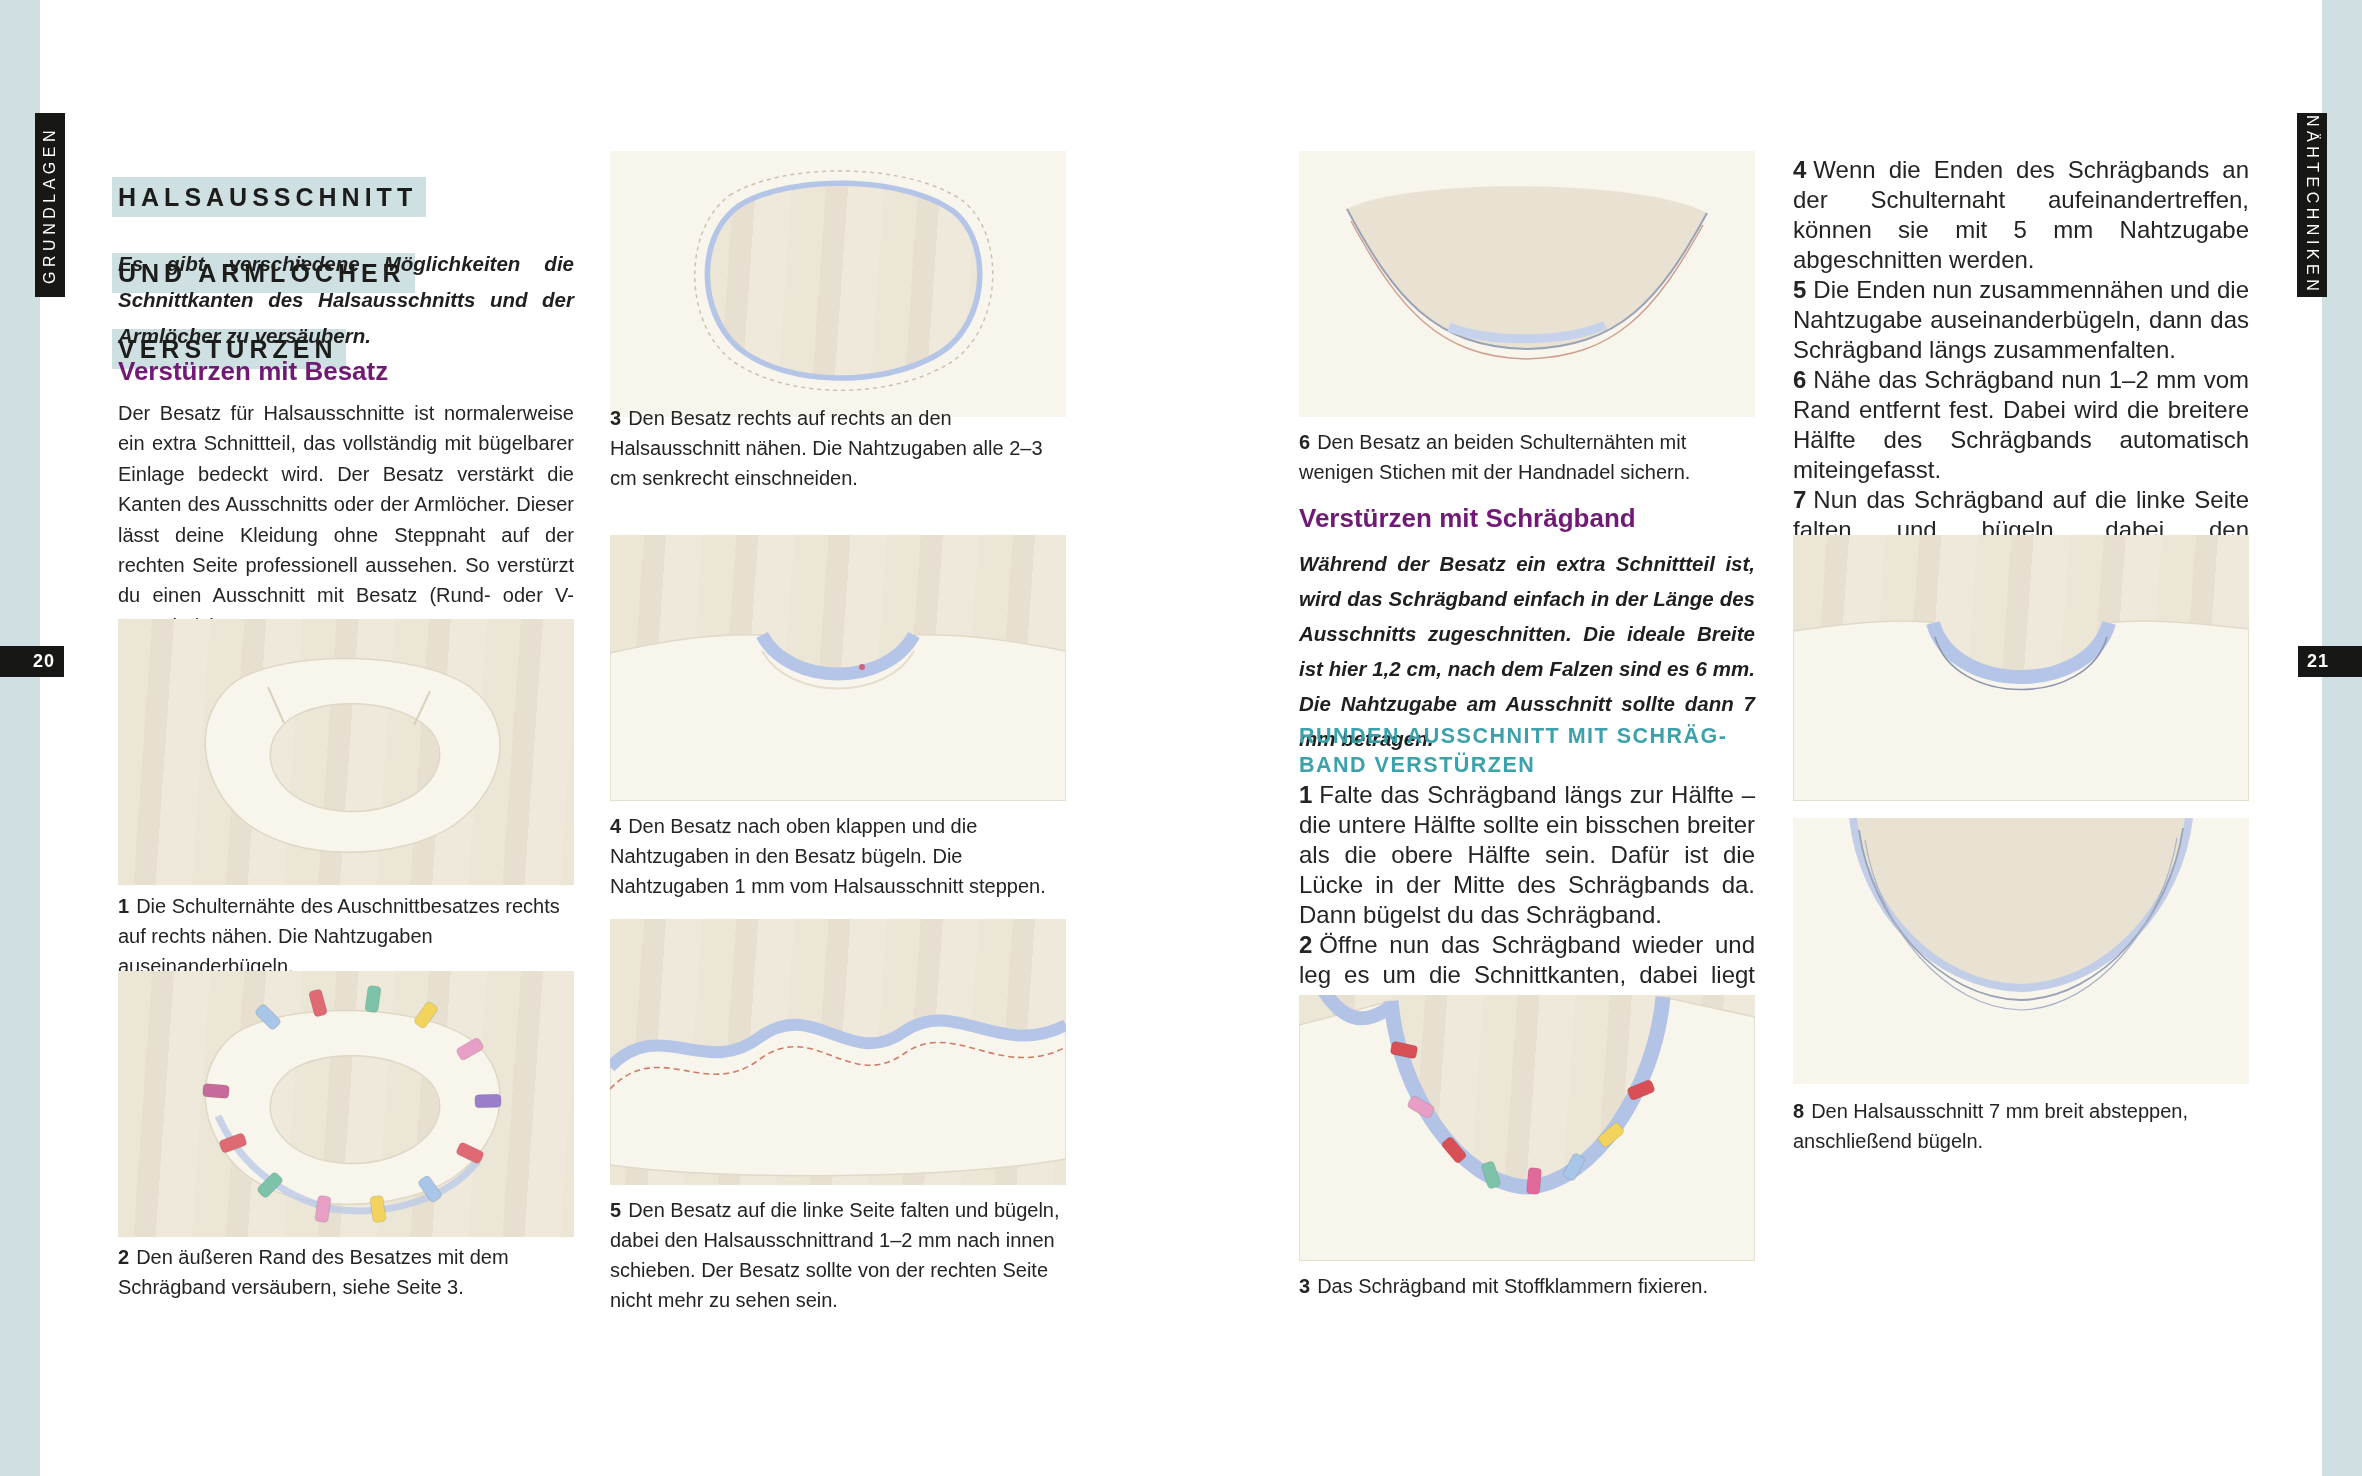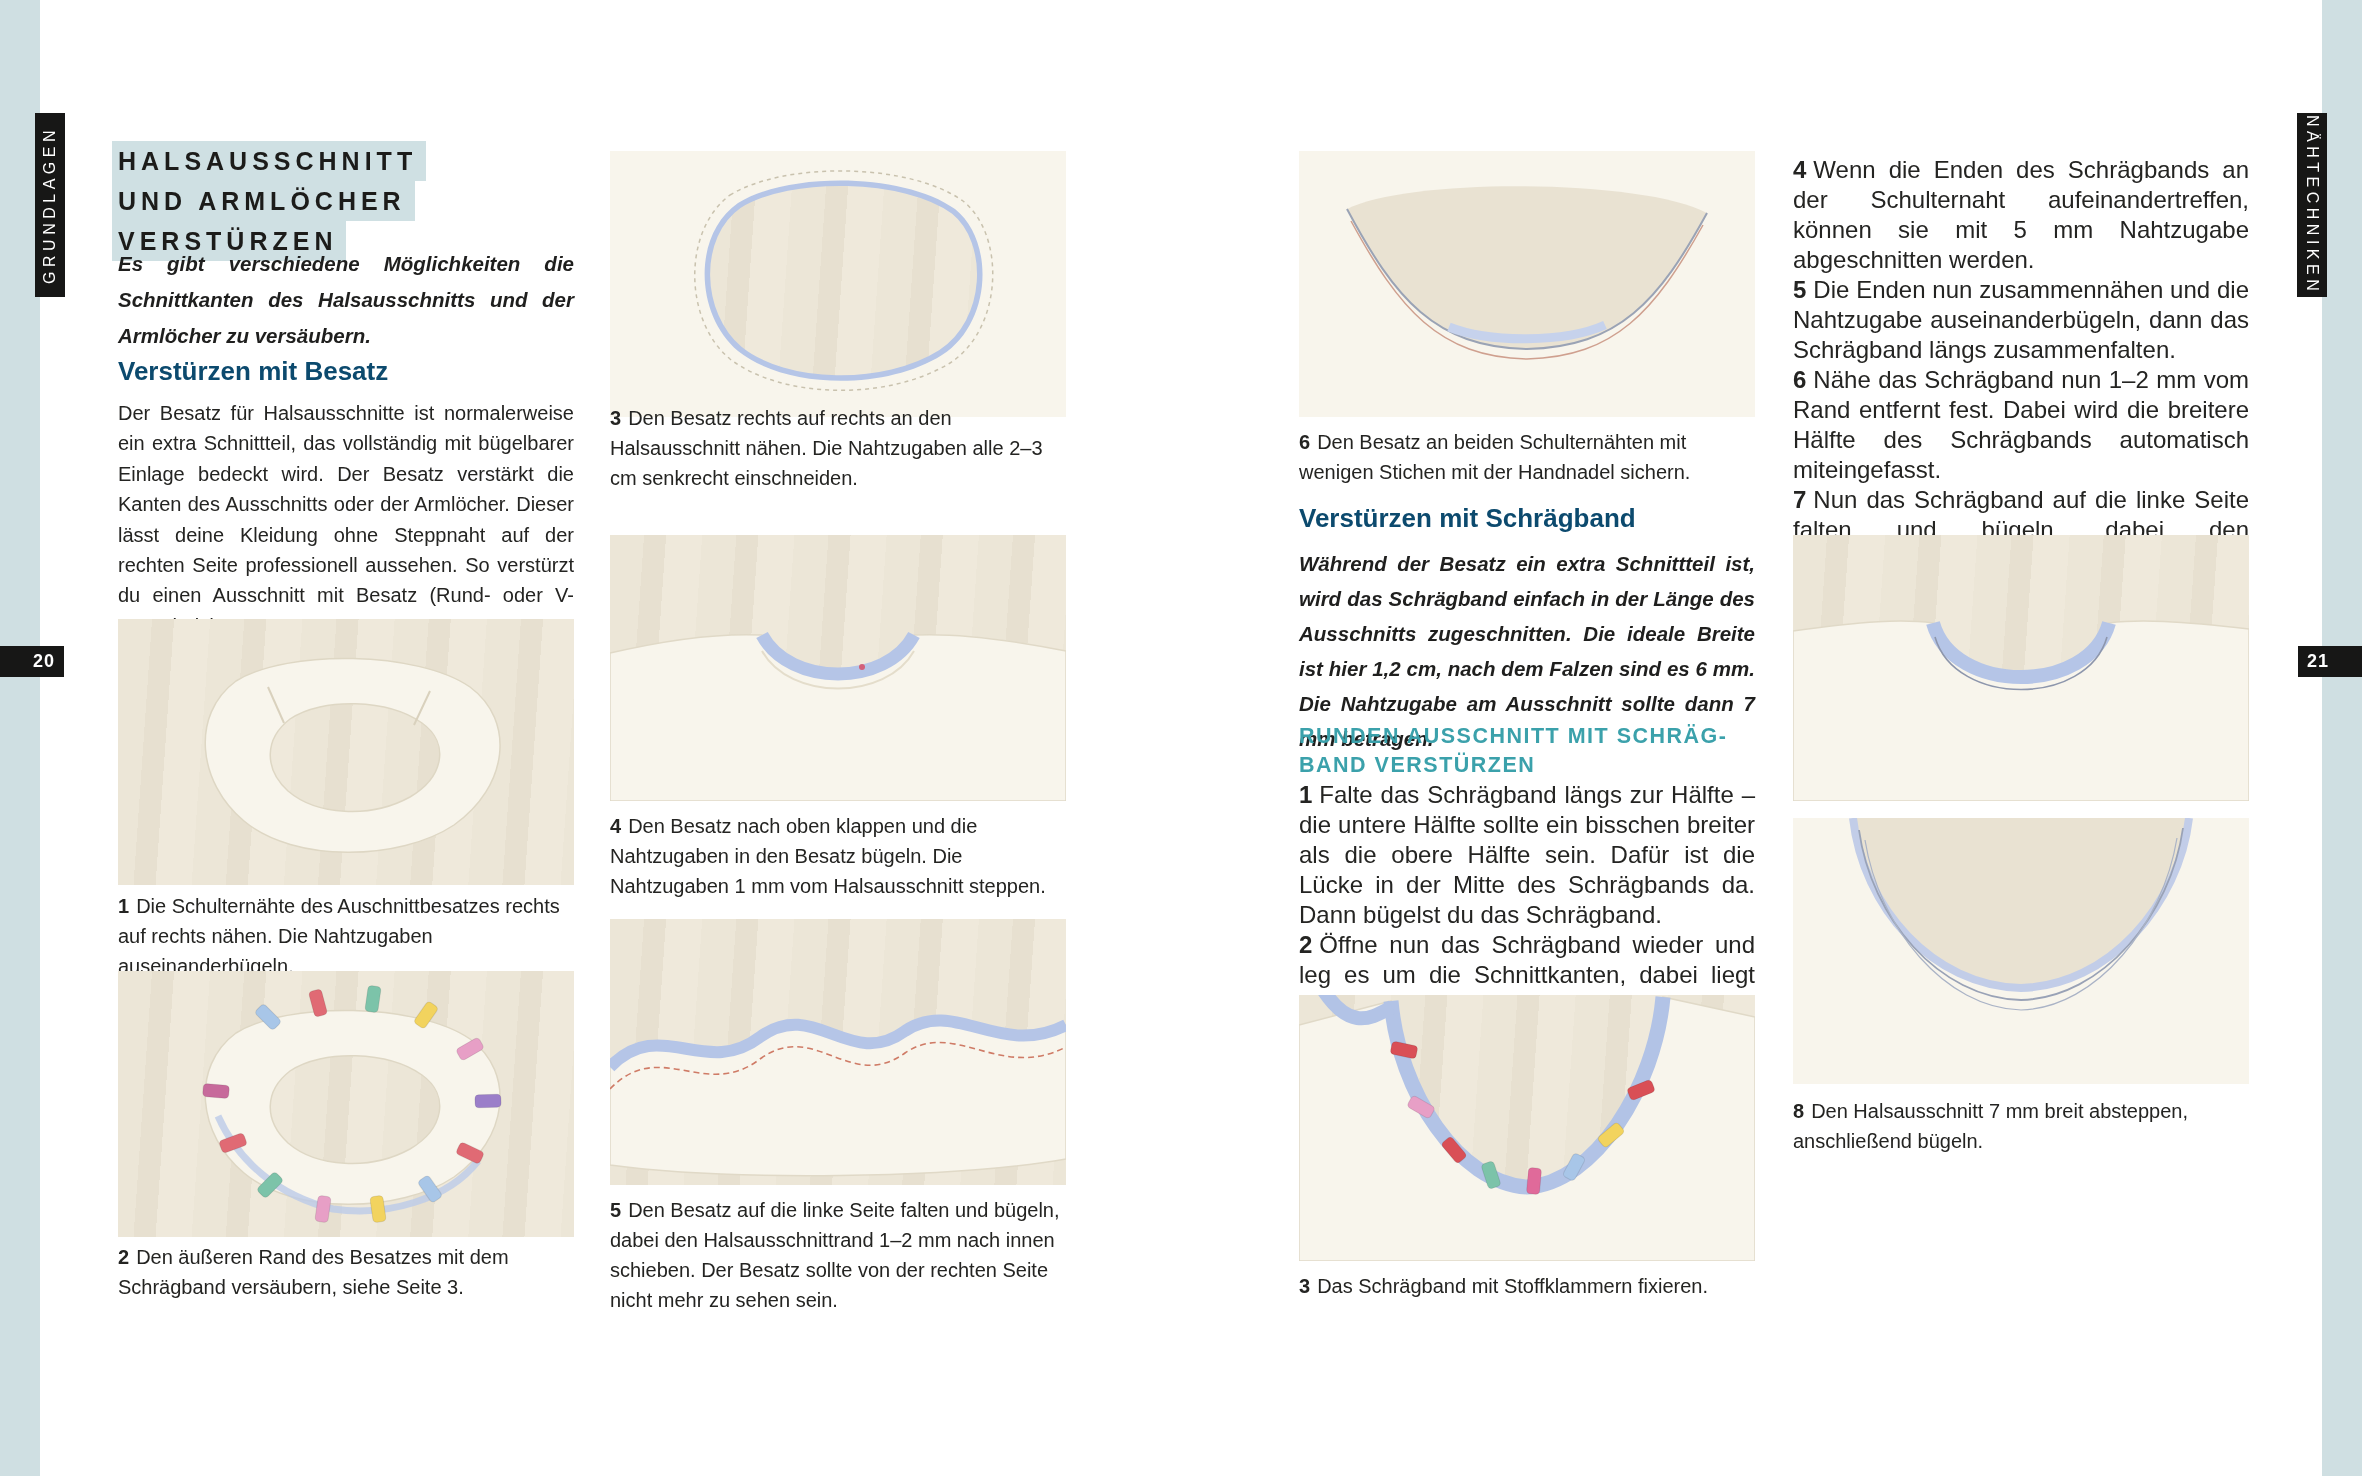--- a/index.html
+++ b/index.html
@@ -37,7 +37,7 @@
   
   .abs{position:absolute;width:456px;}
   .title{font-weight:700;font-size:25px;letter-spacing:5px;line-height:34px;color:#1c1c1a;}
-  .title .hl{background:#cfe0e3;display:inline-block;padding:3px 9px 3px 6px;margin-left:-6px;}
+  .title .hl{background:#cfe0e3;display:inline-block;padding:3px 9px 3px 6px;margin-left:-6px;margin-top:36px;}
   .lead{font-style:italic;font-weight:700;font-size:20.5px;line-height:36px;text-align:justify;color:#1f1f1e;}
   .lead2{font-style:italic;font-weight:700;font-size:20.5px;line-height:35px;text-align:justify;color:#1f1f1e;}
   .h2{font-weight:700;font-size:26px;color:#0c4a6e;}

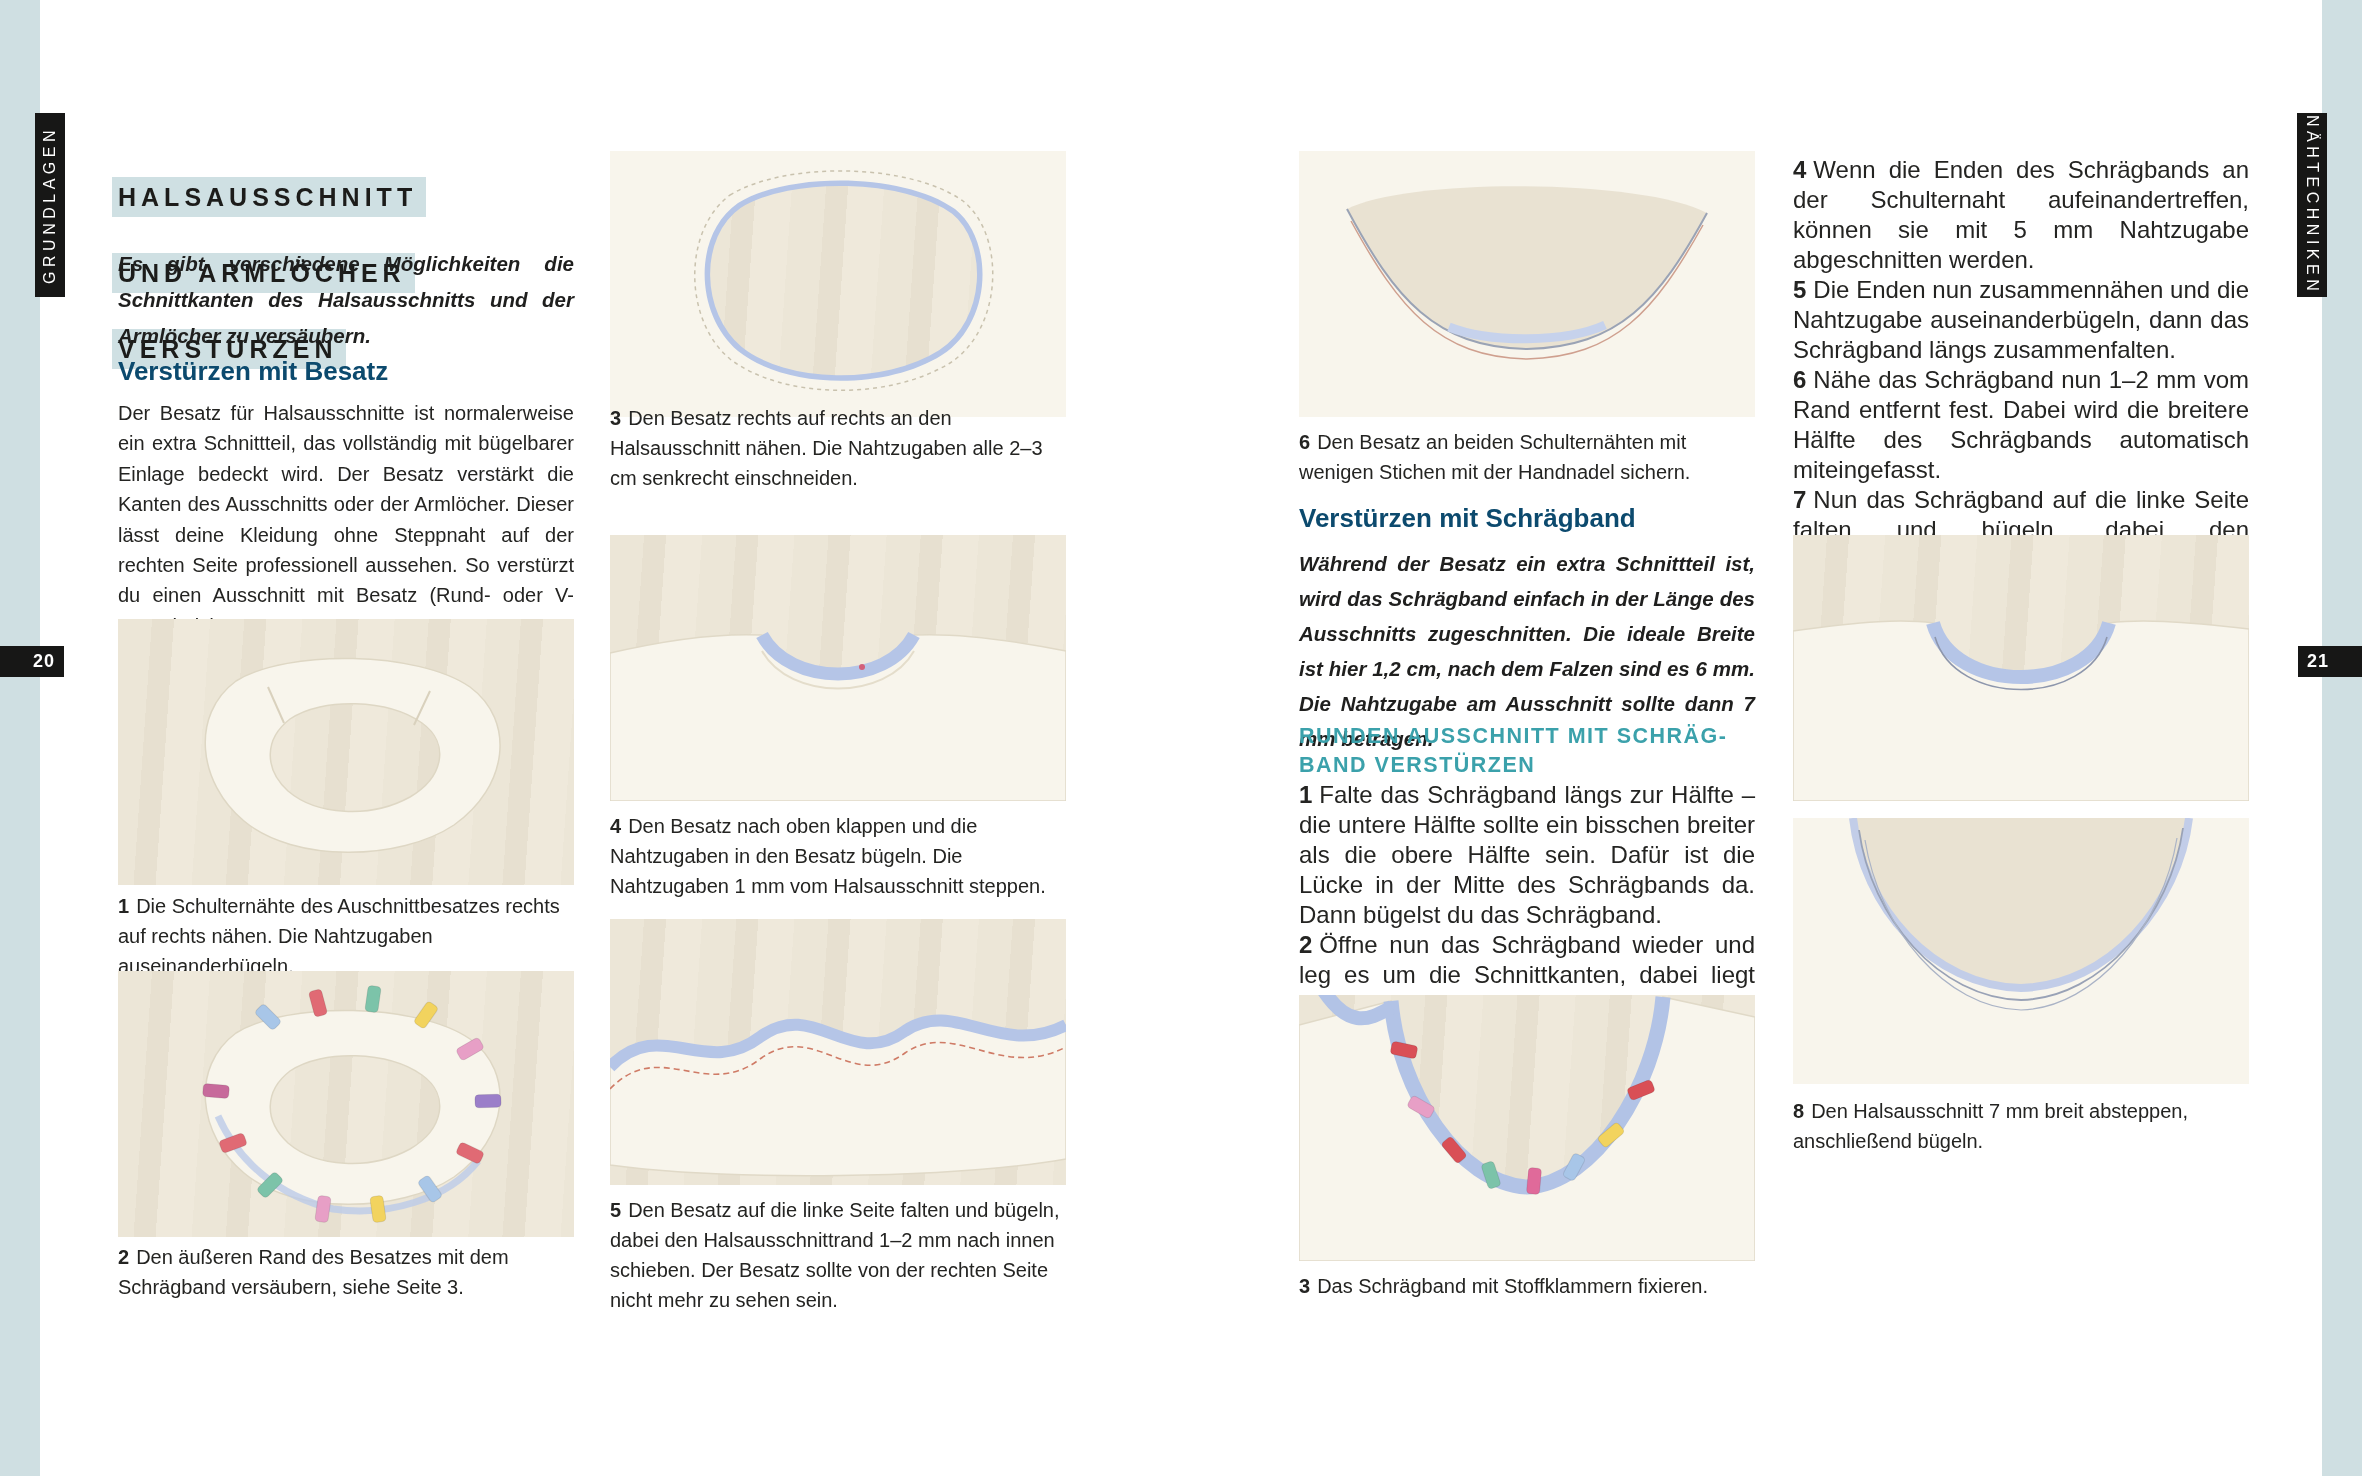--- a/index.html
+++ b/index.html
@@ -40,7 +40,7 @@
   .title .hl{background:#cfe0e3;display:inline-block;padding:3px 9px 3px 6px;margin-left:-6px;margin-top:36px;}
   .lead{font-style:italic;font-weight:700;font-size:20.5px;line-height:36px;text-align:justify;color:#1f1f1e;}
   .lead2{font-style:italic;font-weight:700;font-size:20.5px;line-height:35px;text-align:justify;color:#1f1f1e;}
-  .h2{font-weight:700;font-size:26px;color:#0c4a6e;}
+  .h2{font-weight:700;font-size:26px;color:#701a75;}
   .bodytext{font-size:20px;line-height:30.4px;text-align:justify;}
   .cap{font-size:20px;line-height:30px;margin:0;}
   .cap b{margin-right:7px;}

